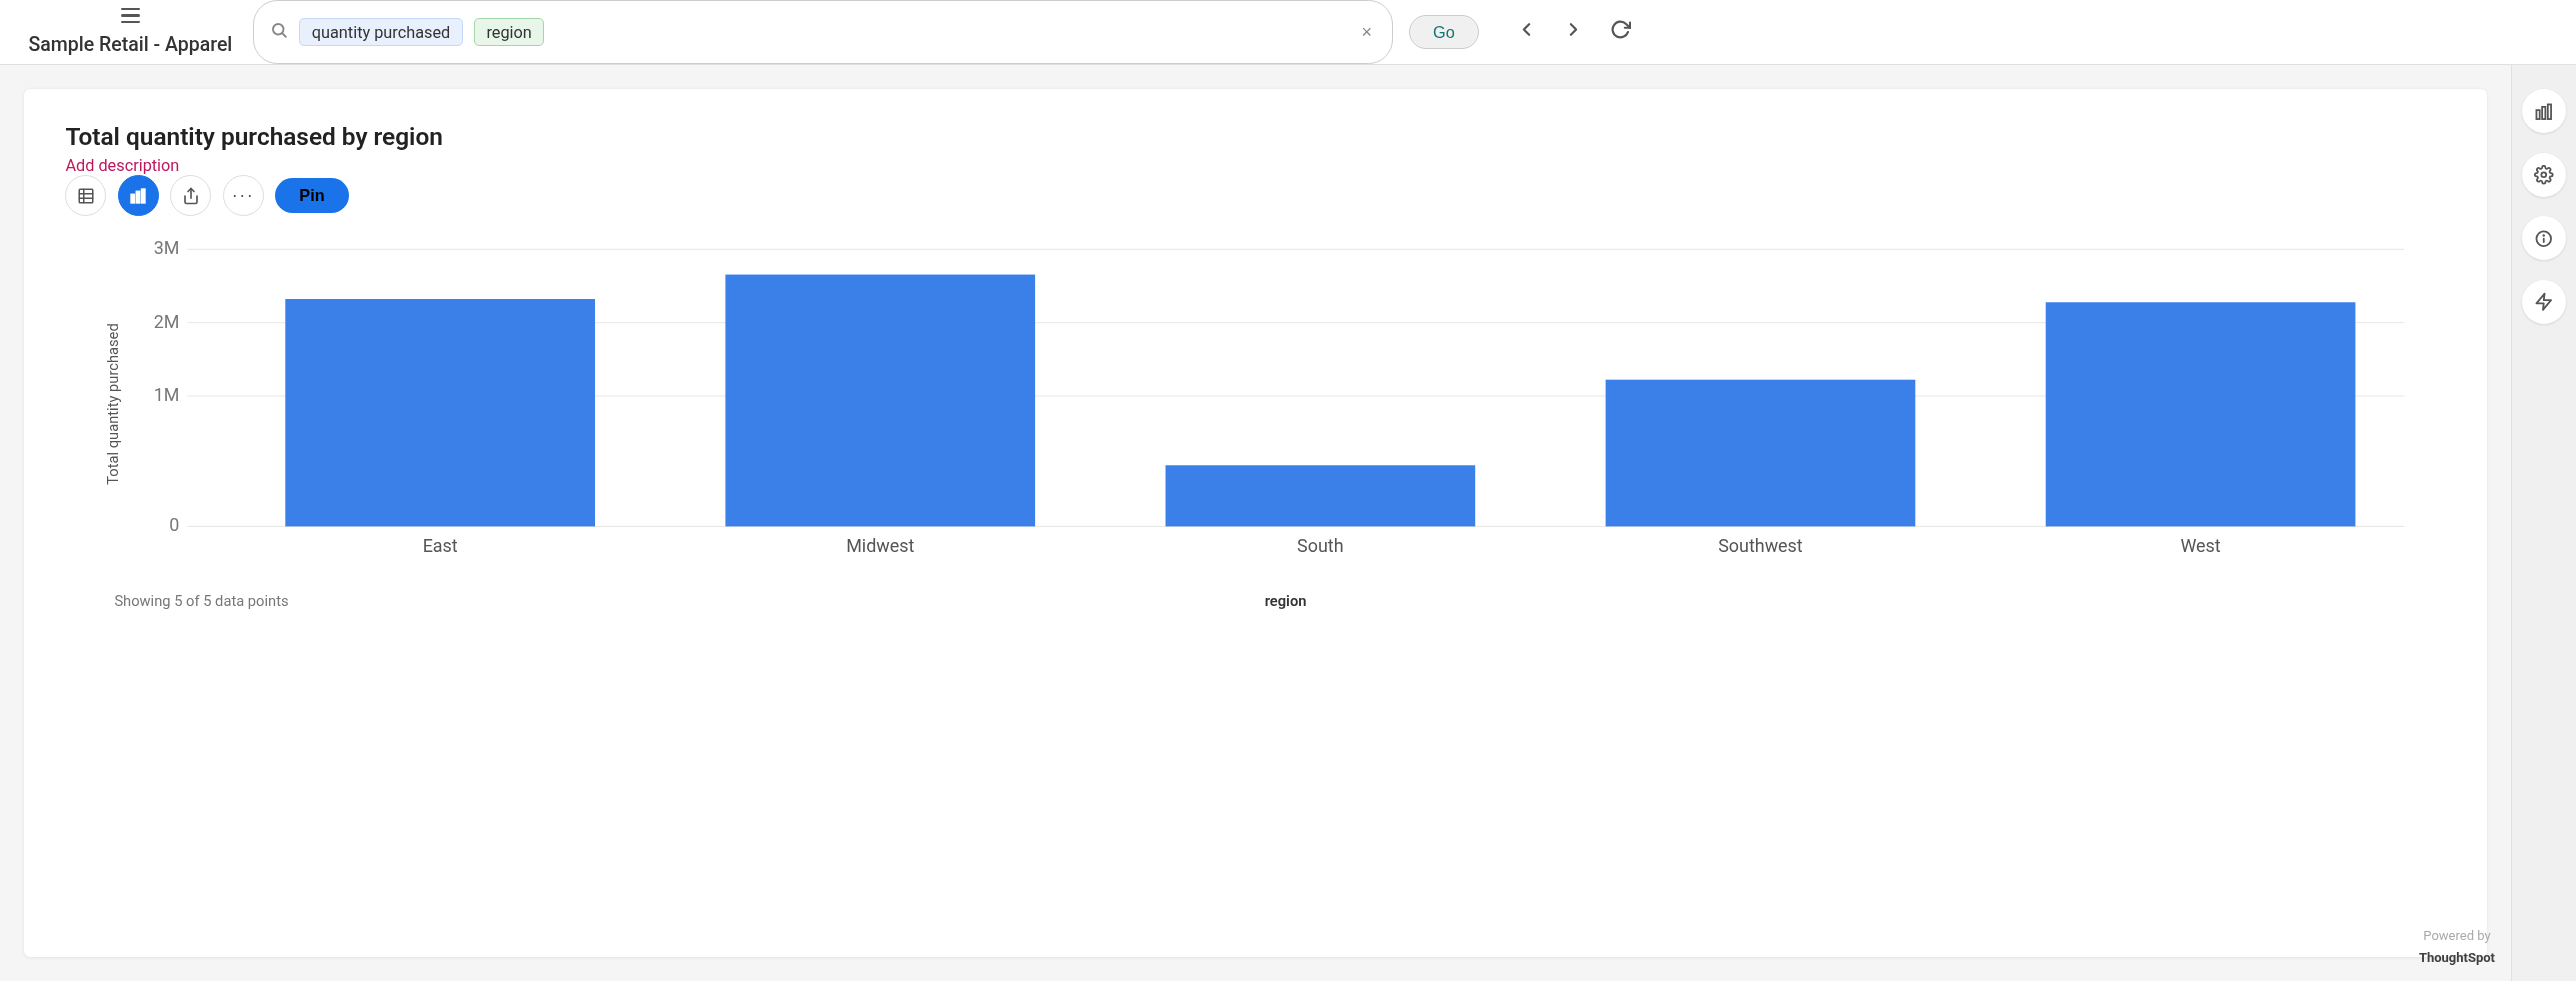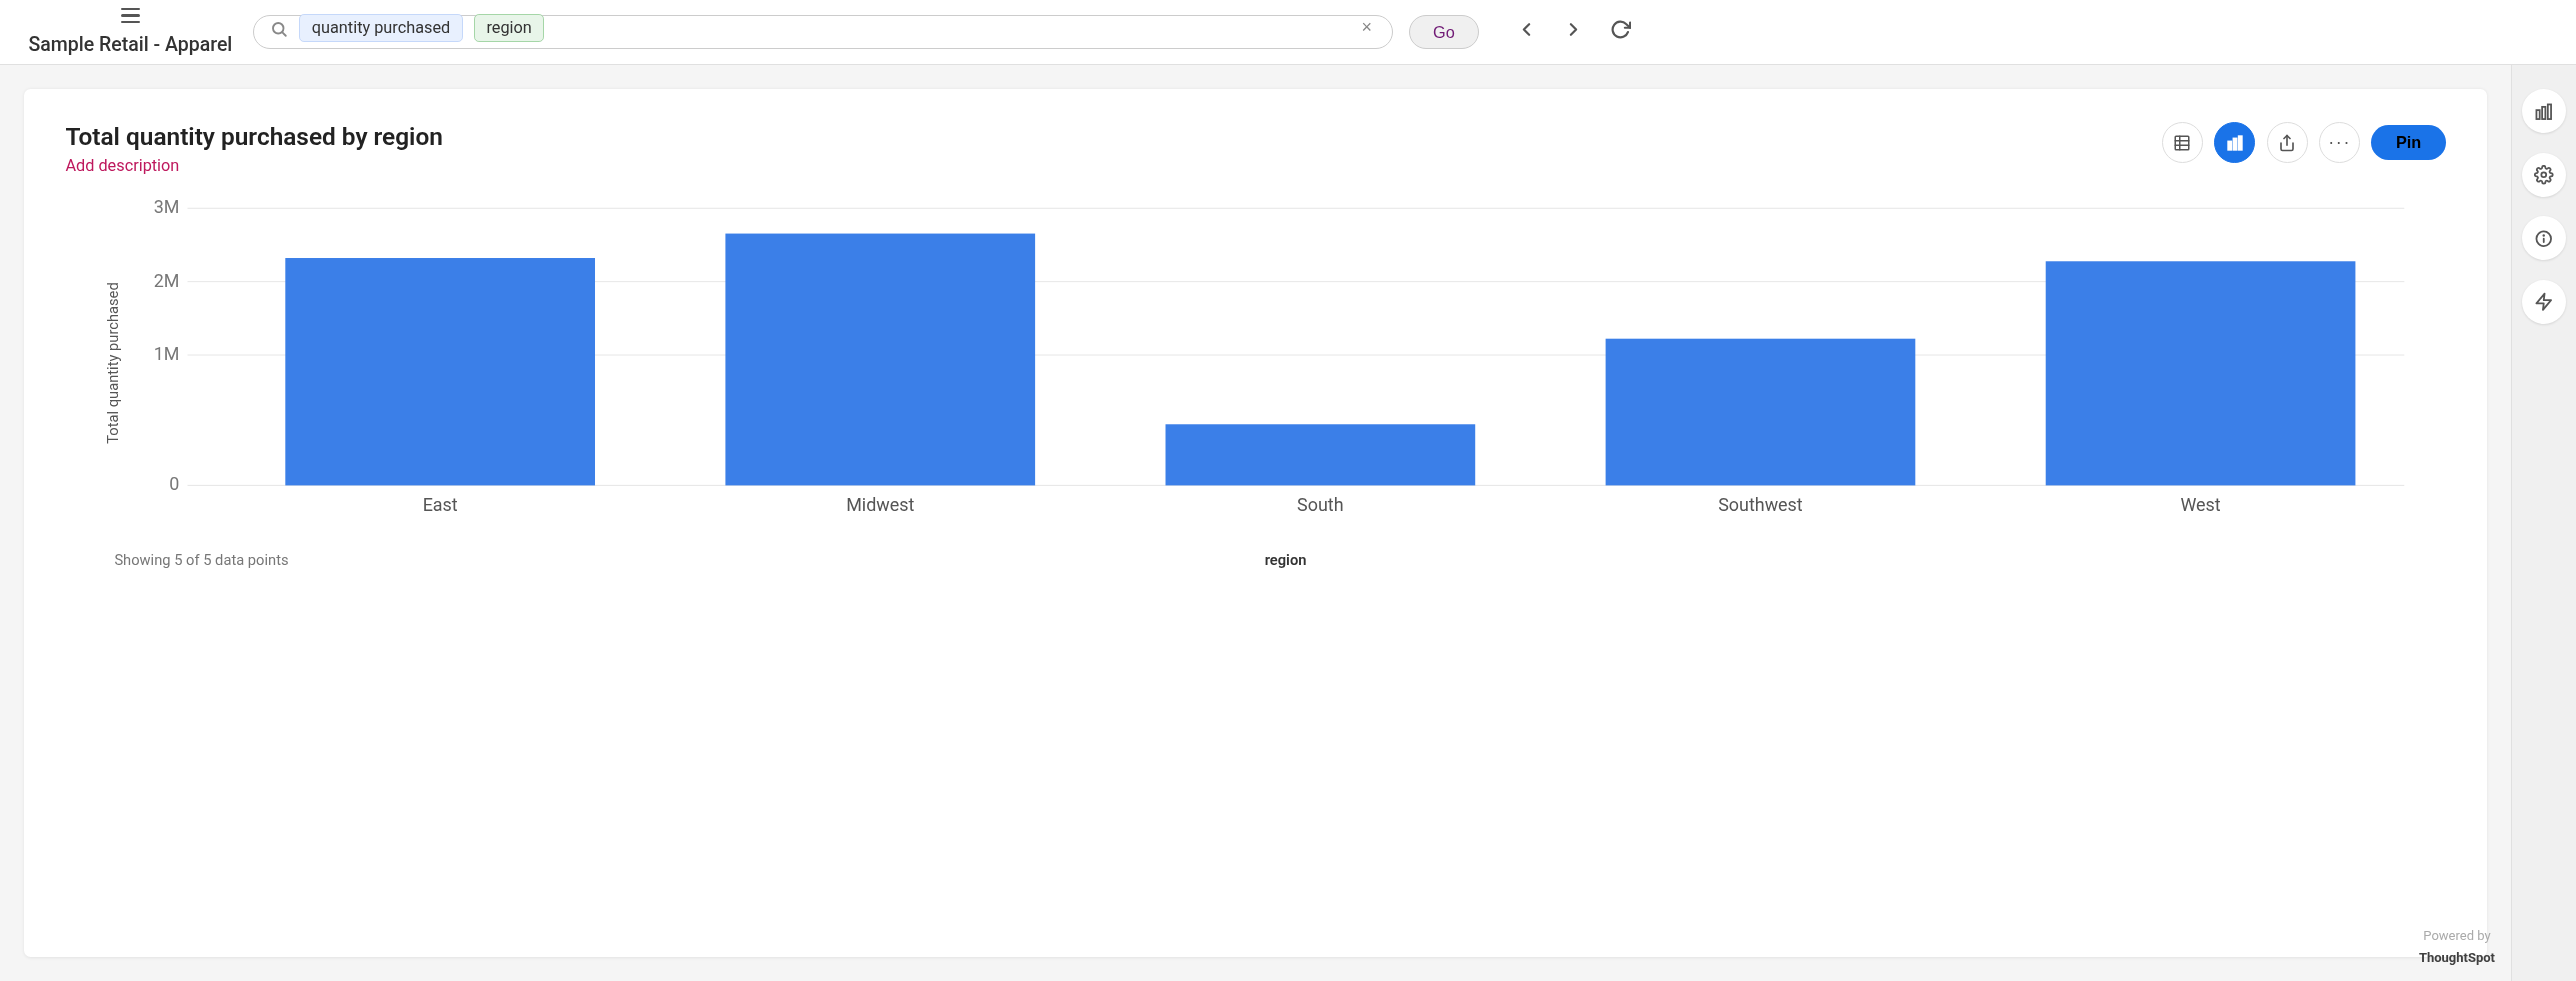--- a/index.html
+++ b/index.html
@@ -52,7 +52,7 @@
 
     .search-bar {
       display: flex;
-      align-items: flex-end;
+      align-items: center;
       background: #fff;
       border: 1.2px solid #ccc;
       border-radius: 24.4px;
@@ -60,7 +60,7 @@
       flex: 1;
       max-width: 1140px;
       gap: 11.4px;
-      height: 34px;
+      height: 64px;
     }
 
     .search-icon-wrap {

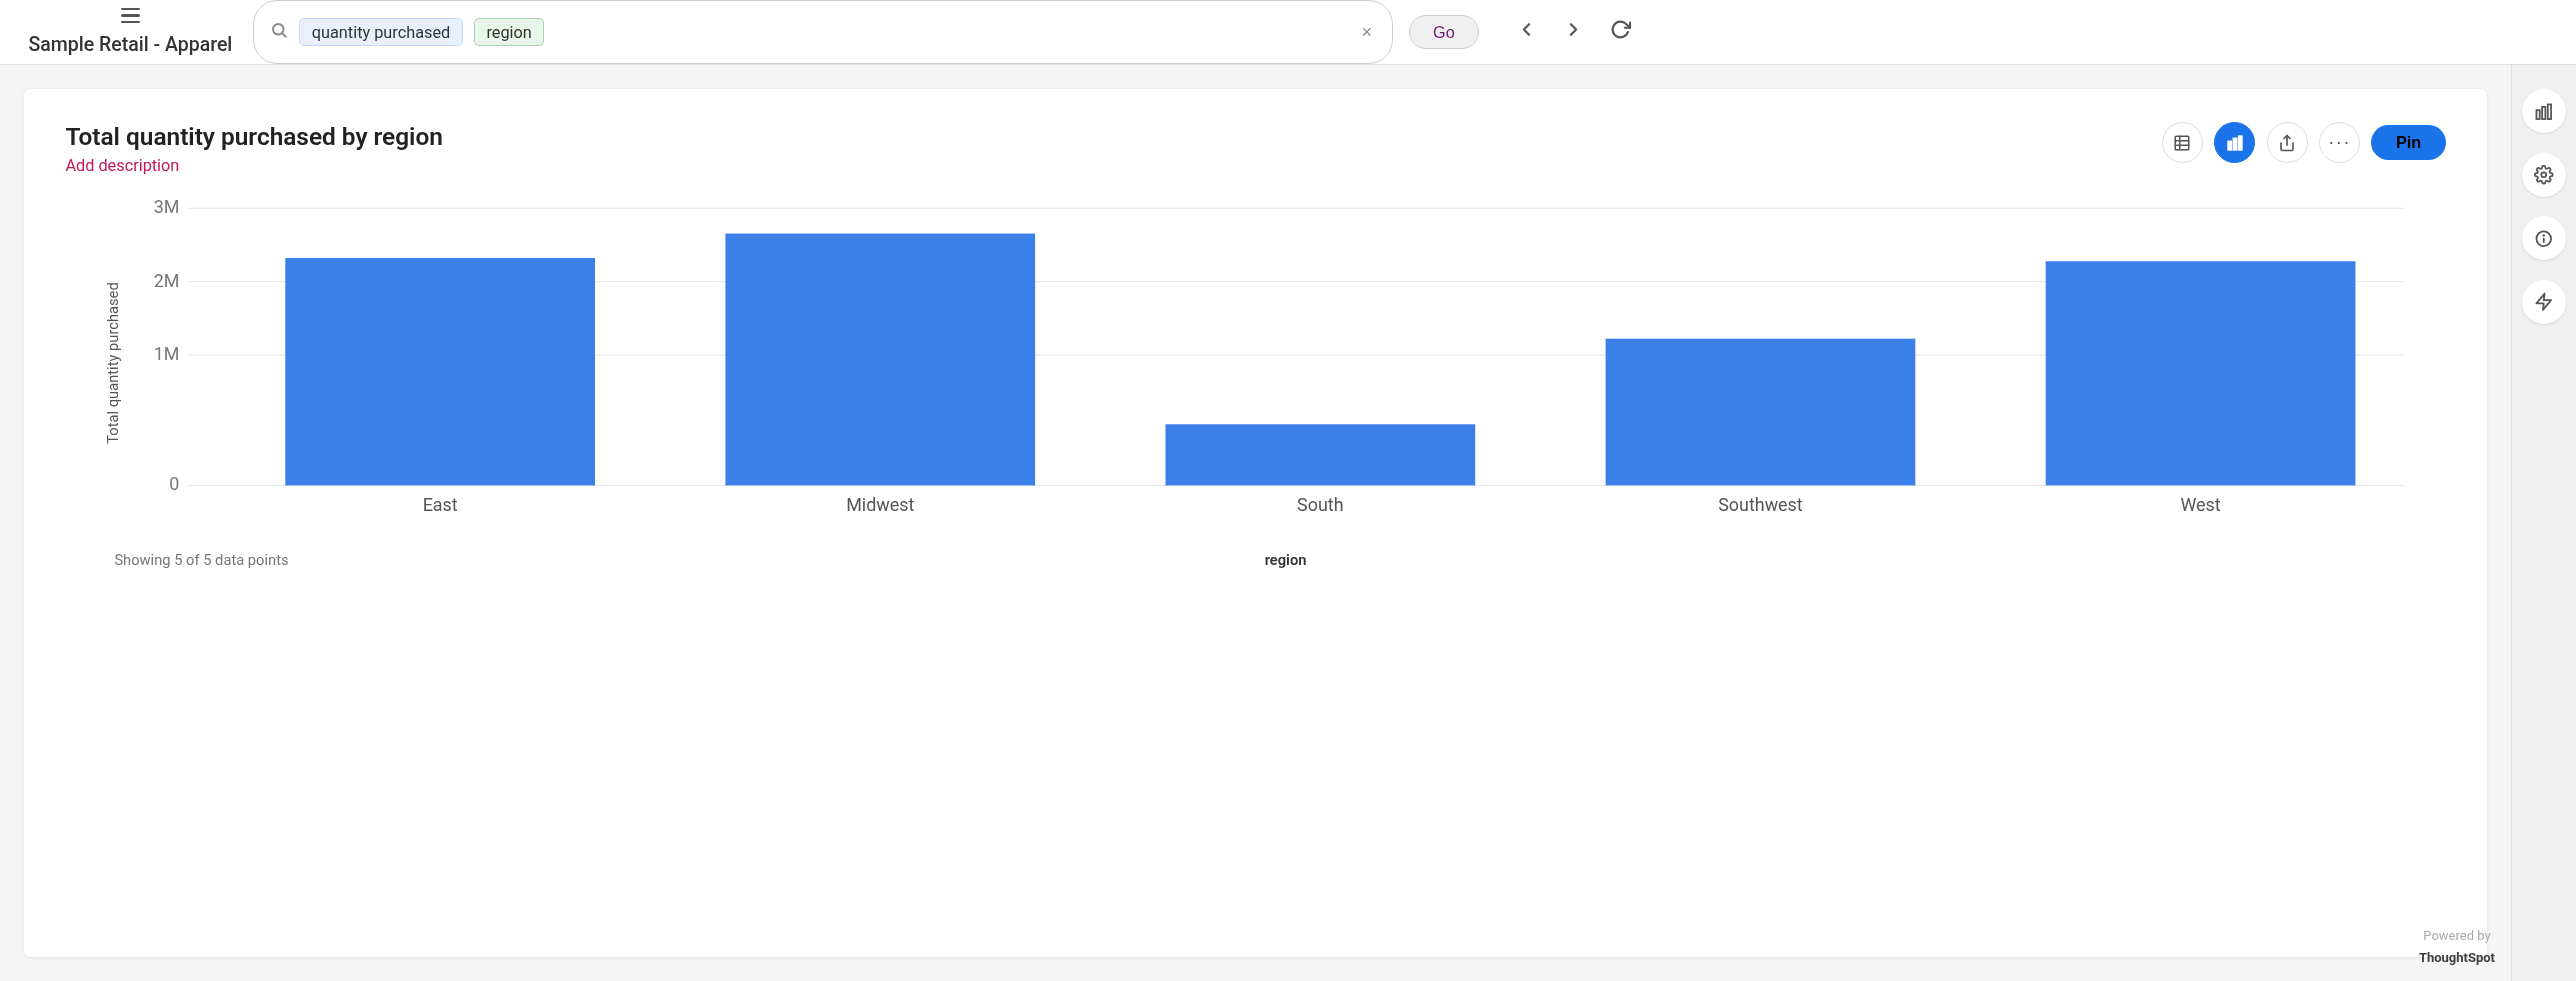--- a/index.html
+++ b/index.html
@@ -100,7 +100,7 @@
       padding: 6.5px 23px;
       font-size: 16.3px;
       font-weight: 500;
-      color: #701a75;
+      color: #0f766e;
       cursor: pointer;
       white-space: nowrap;
     }

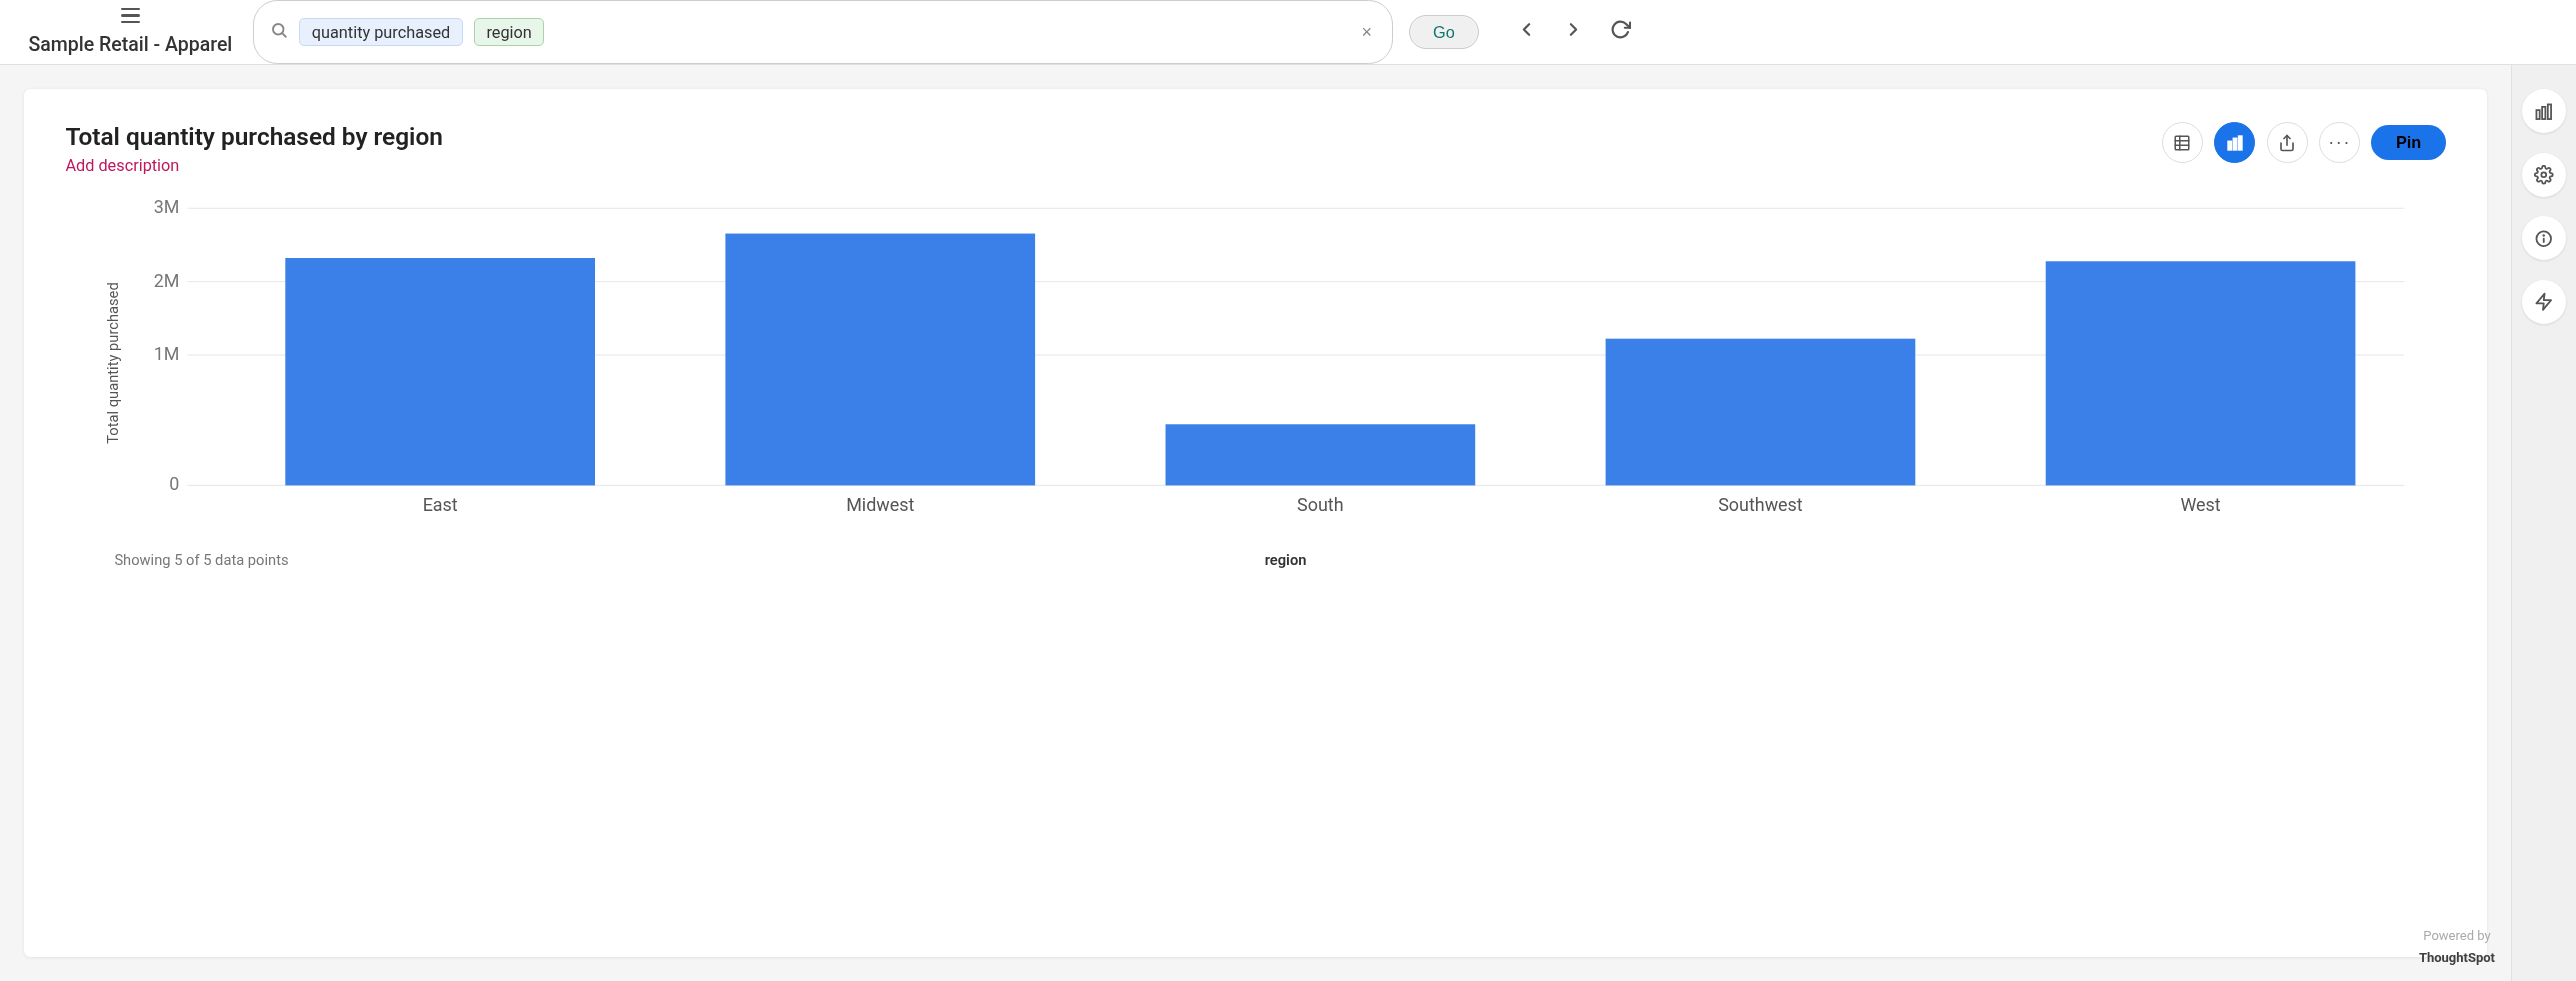--- a/index.html
+++ b/index.html
@@ -144,6 +144,7 @@
       justify-content: space-between;
       align-items: flex-start;
       margin-bottom: 3px;
+      flex-direction: column;
     }
 
     .chart-title {

